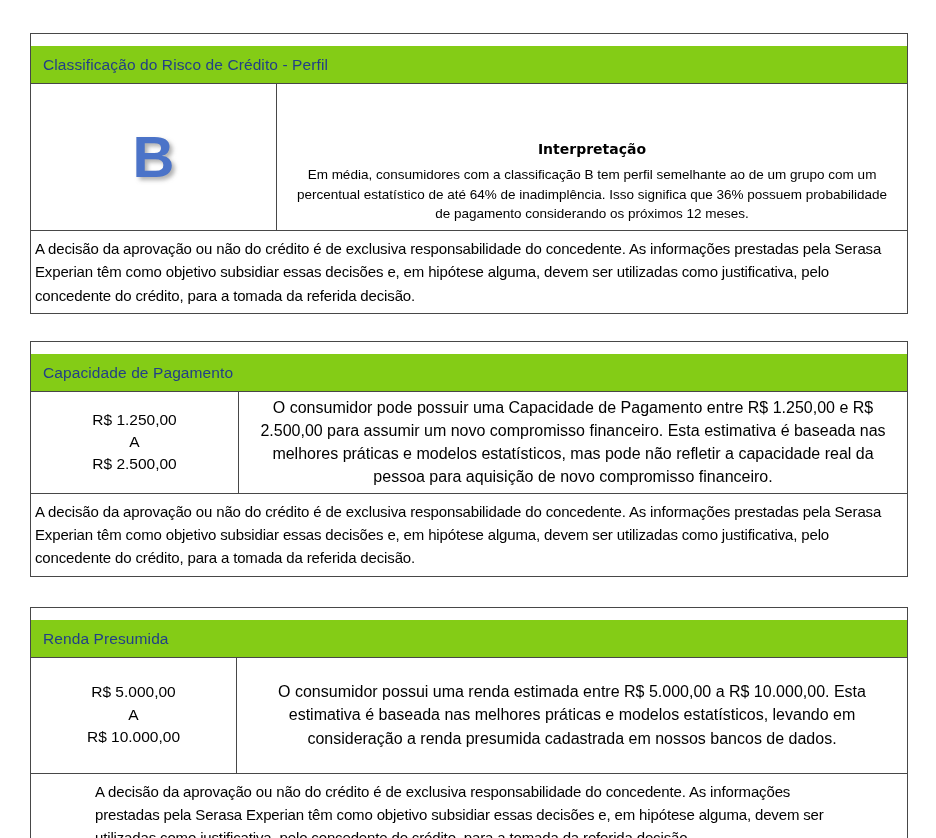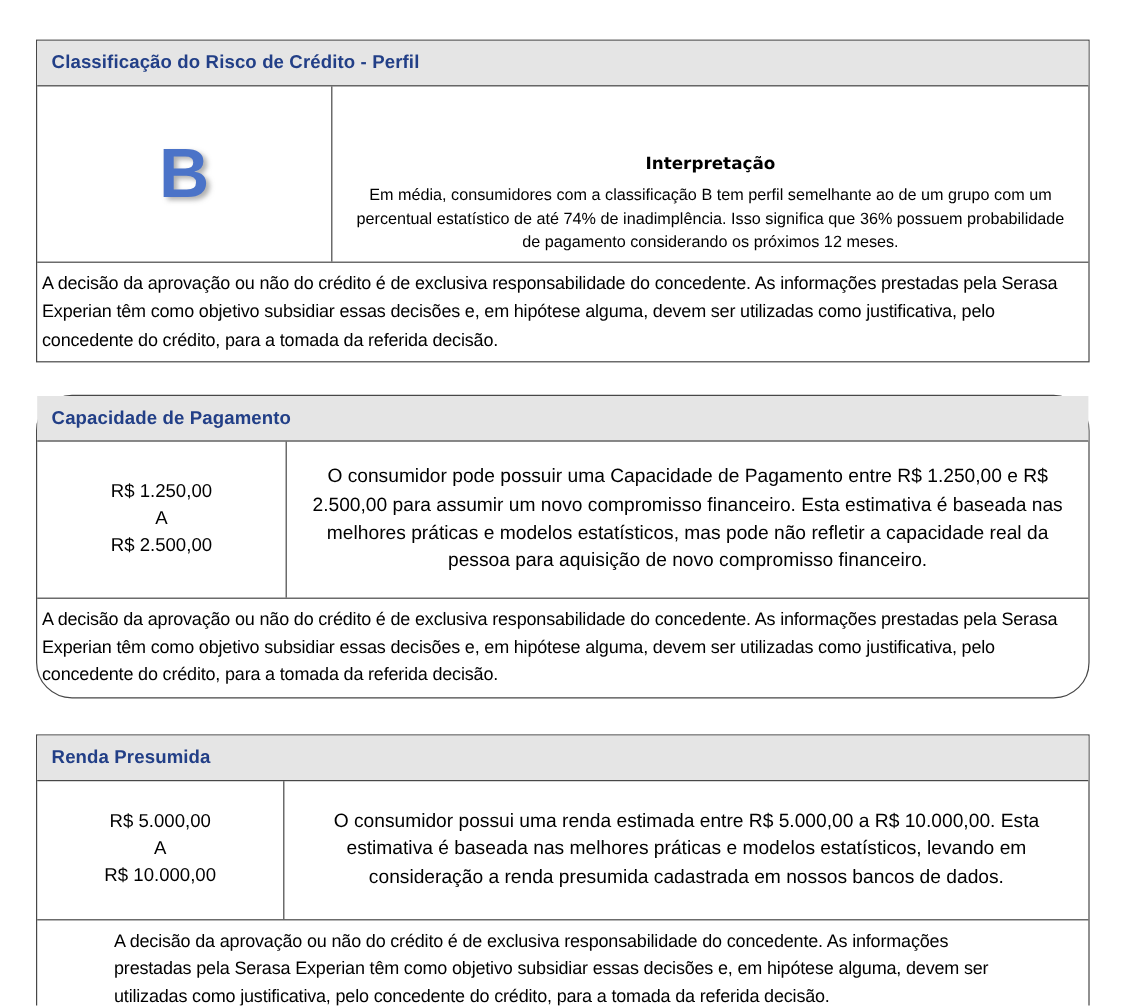--- a/index.html
+++ b/index.html
@@ -26,13 +26,14 @@
   .panel-capacity    { margin-bottom: 30px; border-radius: 30px; }
 
   .panel-header {
-    background: #e5e5e5;
+    background: #84cc16;
     border-bottom: 1px solid #474747;
     padding: 10px 12px 9px 12px;
     font-size: 15.5px;
-    font-weight: bold;
+    font-weight: normal;
     color: #223f87;
     letter-spacing: 0.1px;
+    margin-top: 12px;
   }
 
   .panel-body {

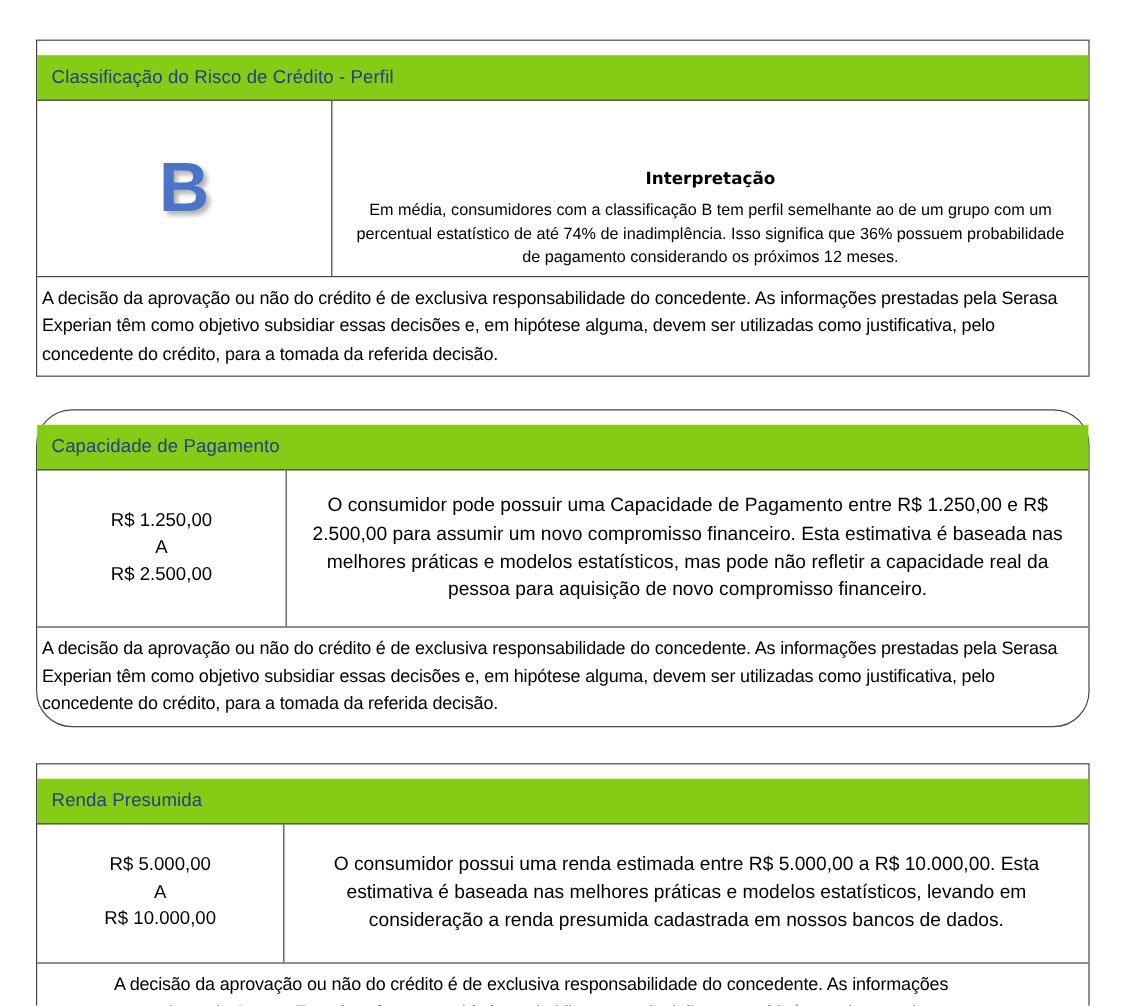--- a/index.html
+++ b/index.html
@@ -126,7 +126,7 @@
       </div>
       <div class="cell interp-cell">
         <div class="interp-title">Interpretação</div>
-        <div class="interp-body">Em média, consumidores com a classificação B tem perfil semelhante ao de um grupo com um percentual estatístico de até 74% de inadimplência. Isso significa que 36% possuem probabilidade de pagamento considerando os próximos 12 meses.</div>
+        <div class="interp-body">Em média, consumidores com a classificação B tem perfil semelhante ao de um grupo com um percentual estatístico de até 64% de inadimplência. Isso significa que 36% possuem probabilidade de pagamento considerando os próximos 12 meses.</div>
       </div>
     </div>
     <div class="disclaimer-row disclaimer-risk">A decisão da aprovação ou não do crédito é de exclusiva responsabilidade do concedente. As informações prestadas pela Serasa Experian têm como  objetivo subsidiar essas decisões e, em hipótese alguma, devem ser utilizadas como justificativa, pelo concedente do crédito, para a tomada da referida  decisão.</div>

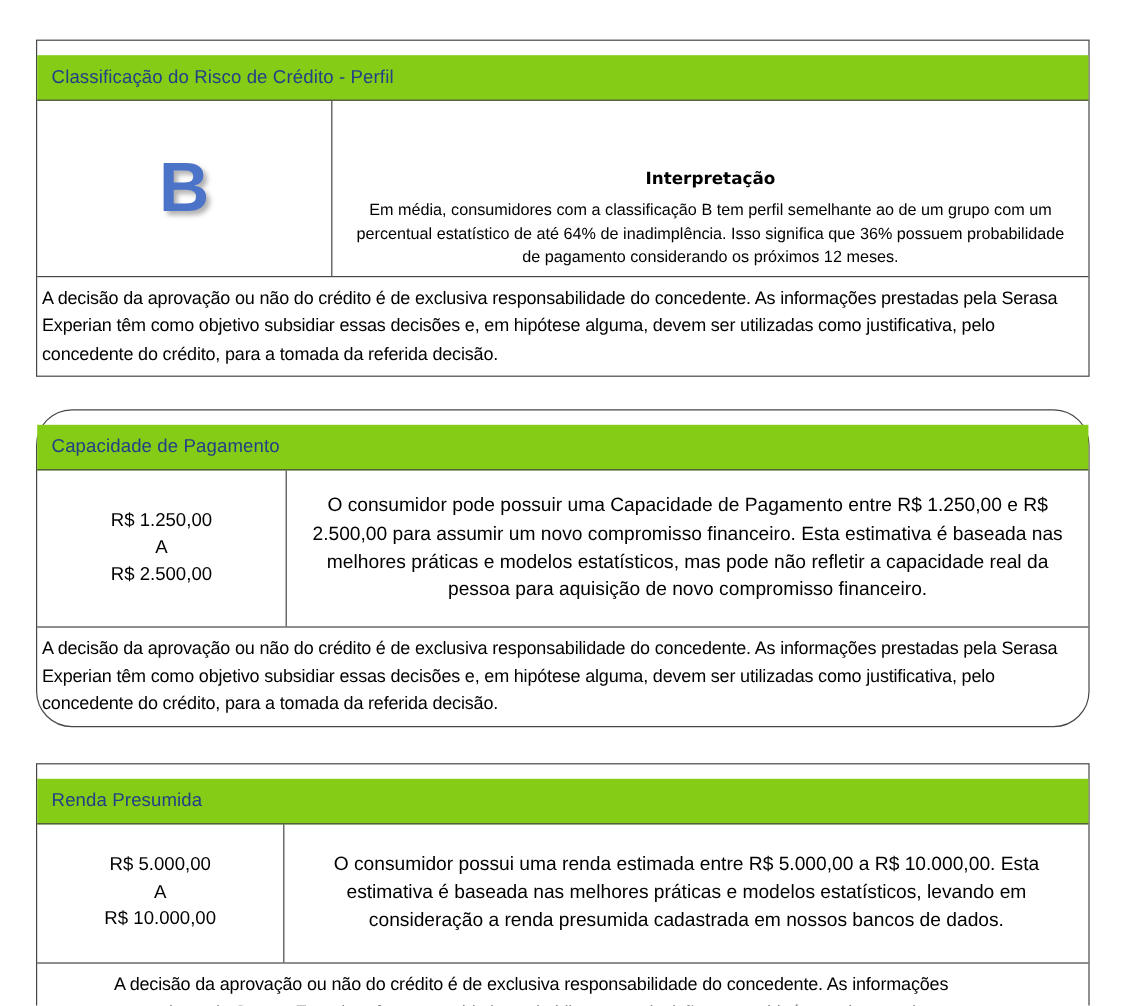--- a/index.html
+++ b/index.html
@@ -23,7 +23,7 @@
     background: #ffffff;
   }
   .panel-risk        { margin-bottom: 27px; }
-  .panel-capacity    { margin-bottom: 30px; border-radius: 30px; }
+  .panel-capacity    { margin-bottom: 30px; }
 
   .panel-header {
     background: #84cc16;

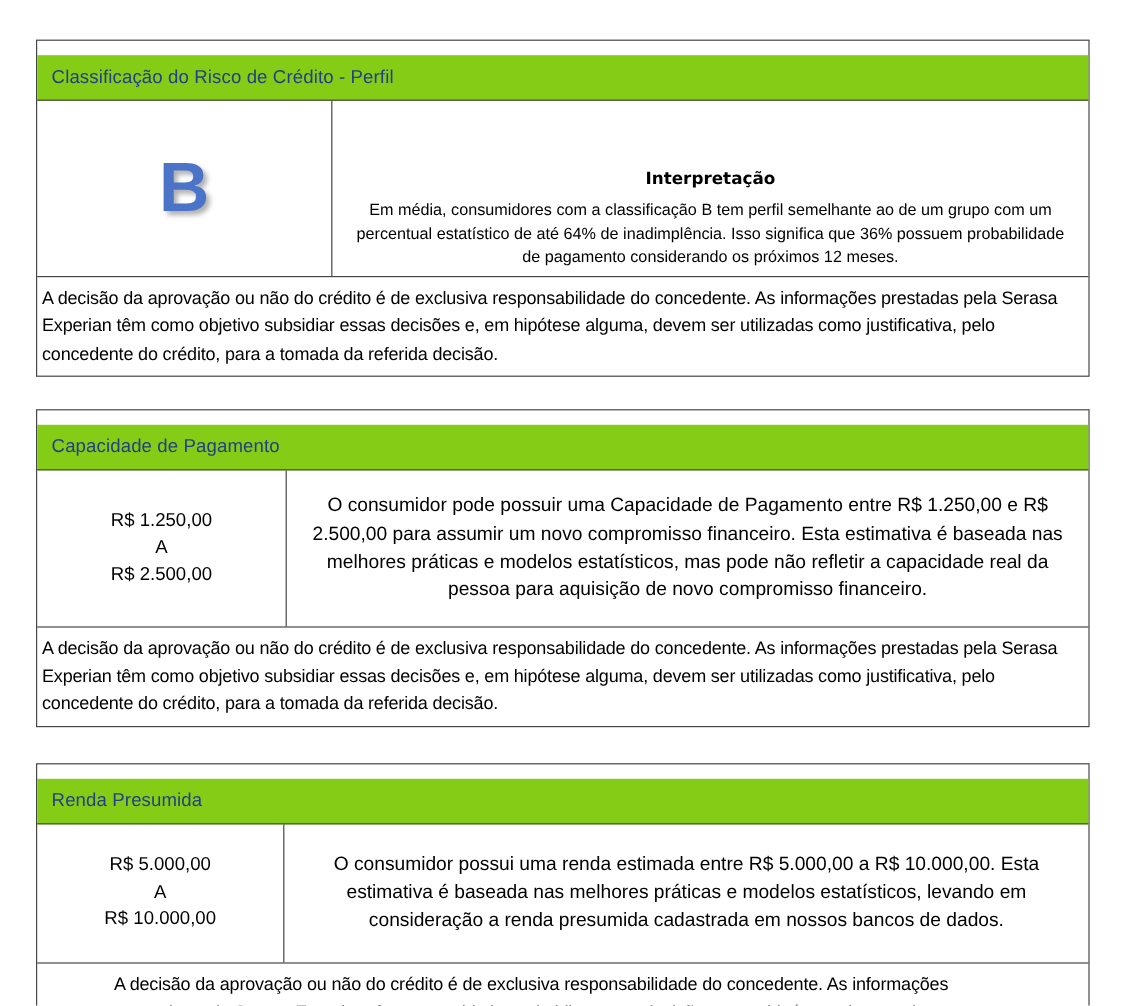--- a/index.html
+++ b/index.html
@@ -78,7 +78,7 @@
   }
 
   
-  .capacity-body { height: 131px; }
+  .capacity-body { height: 102px; }
   .income-body   { height: 116px; }
   .money-cell    { width: 207px; padding: 0 10px; }
   .money-cell-wide { width: 205px; padding: 0 10px; }

